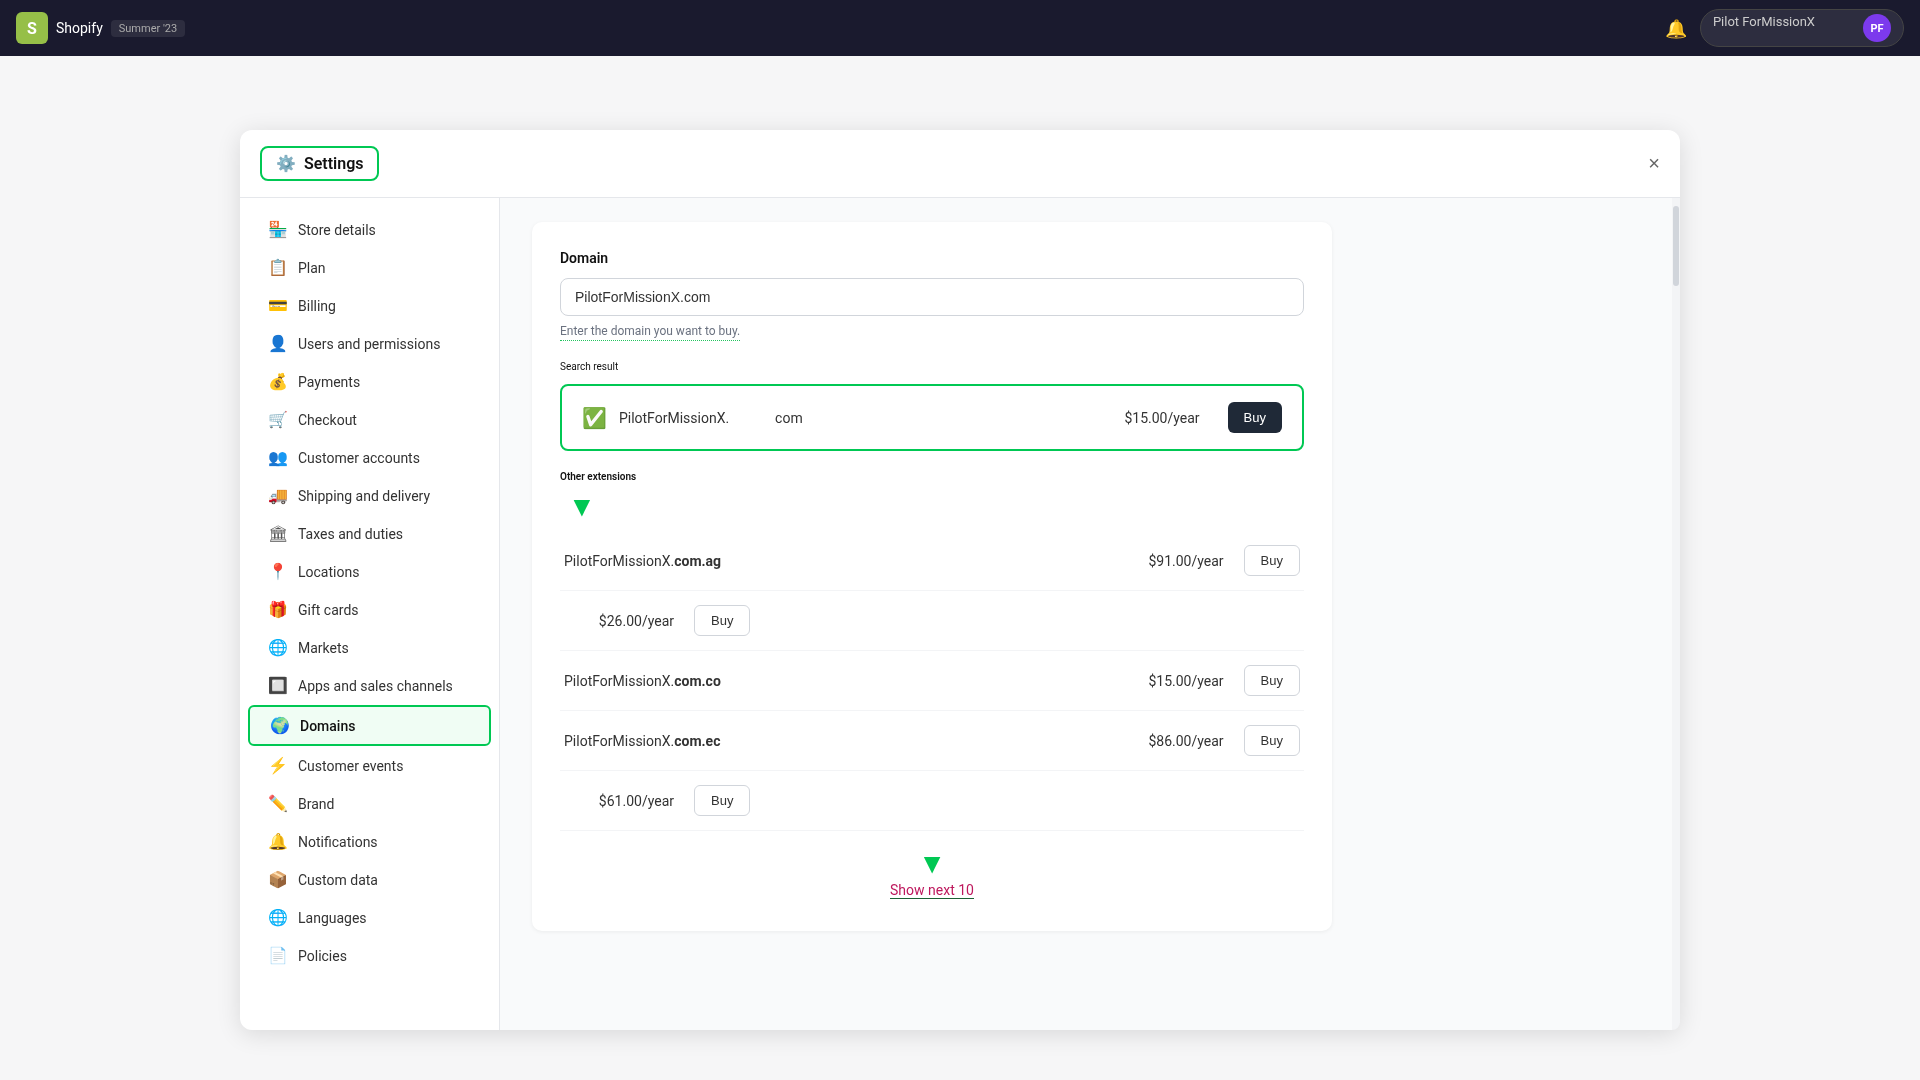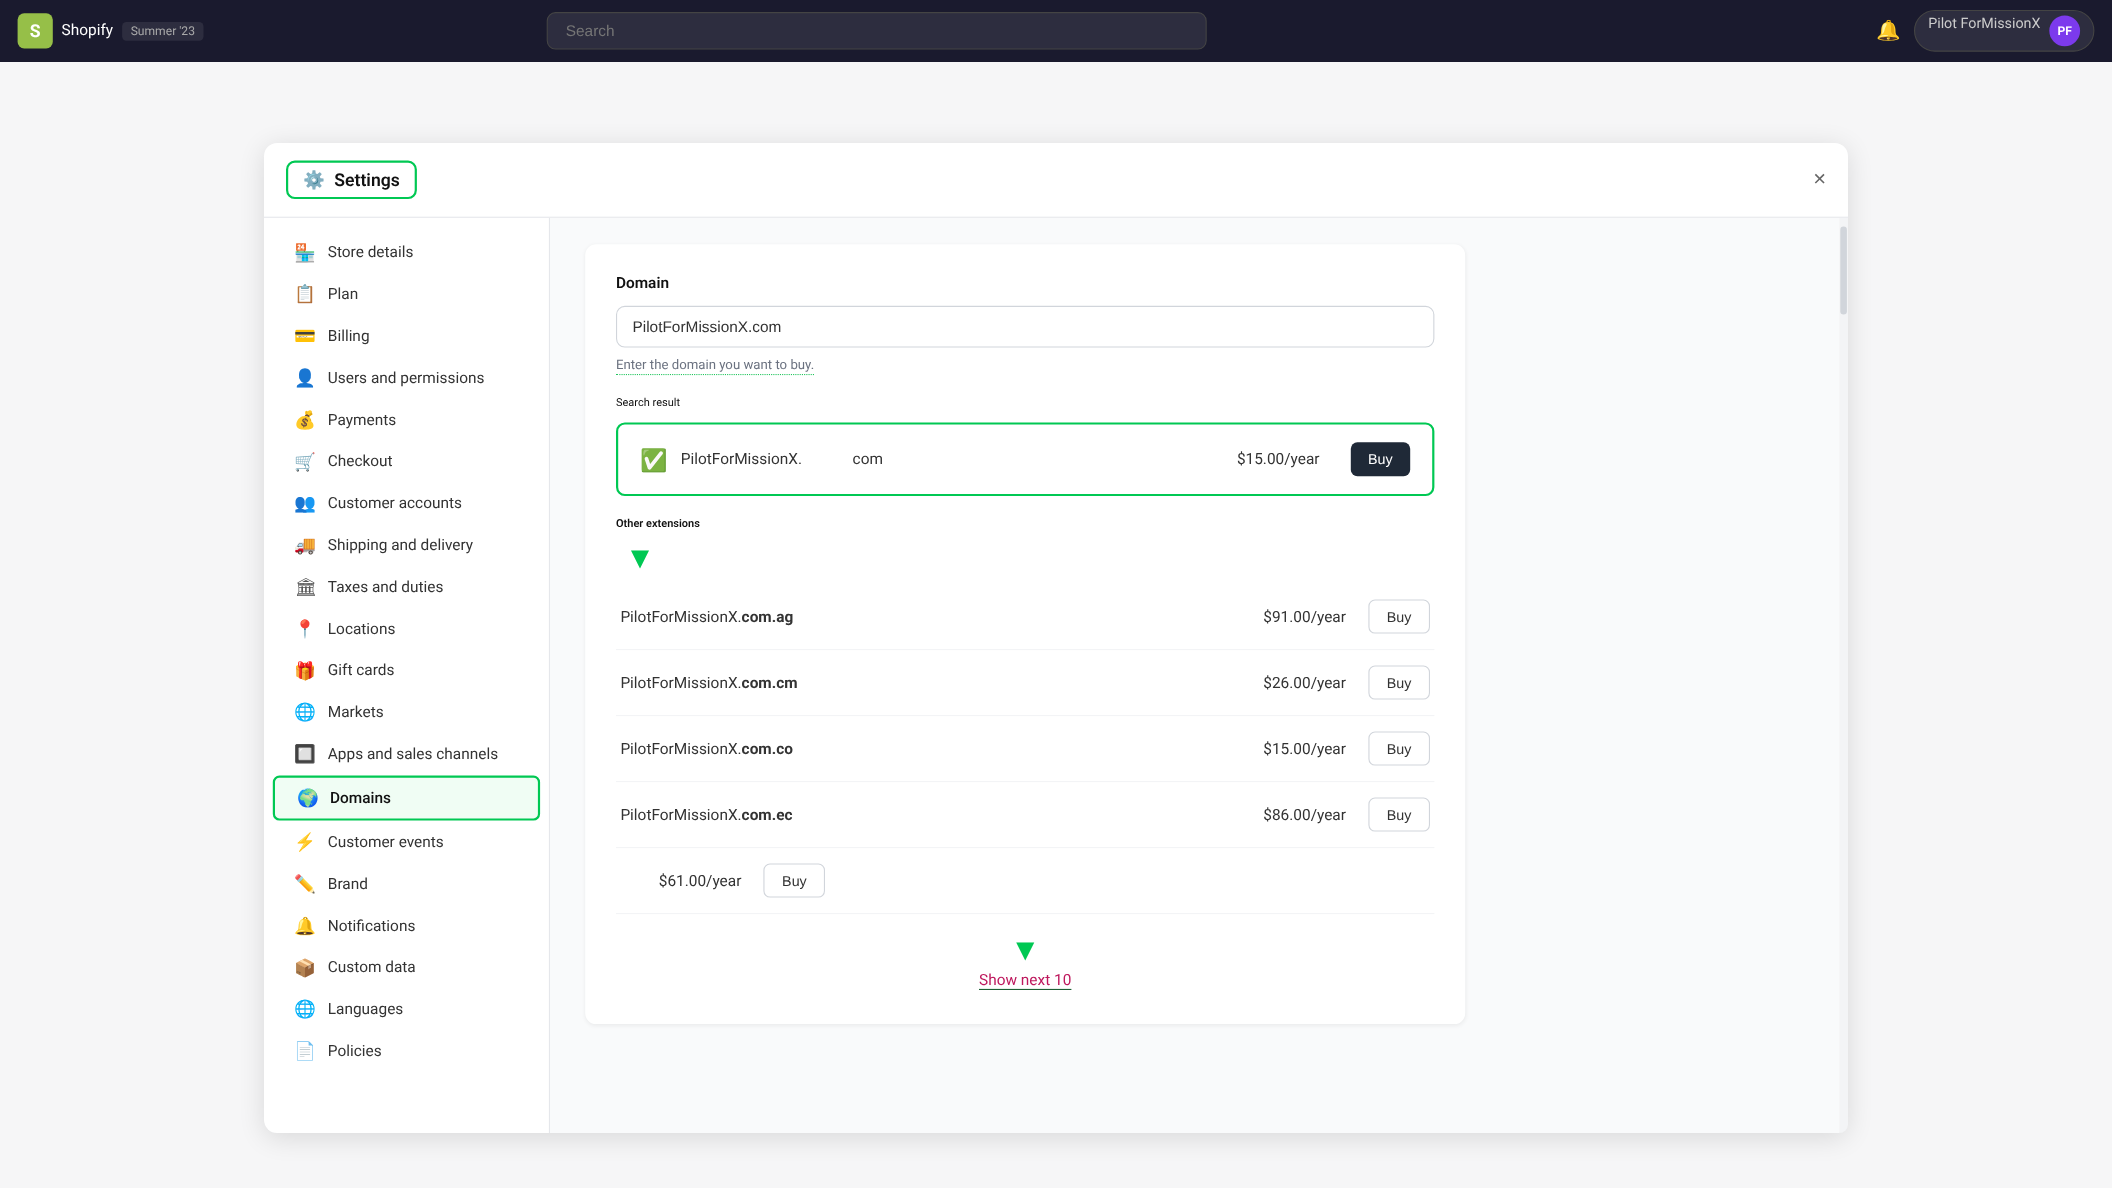--- a/index.html
+++ b/index.html
@@ -352,9 +352,6 @@
     <span>Shopify</span>
     <span class="summer-badge">Summer '23</span>
   </div>
-  <div class="topbar-search">
-    <input type="text" placeholder="Search" style="">
-  </div>
   <div class="topbar-right">
     <span class="bell-icon">🔔</span>
     <div class="user-pill">

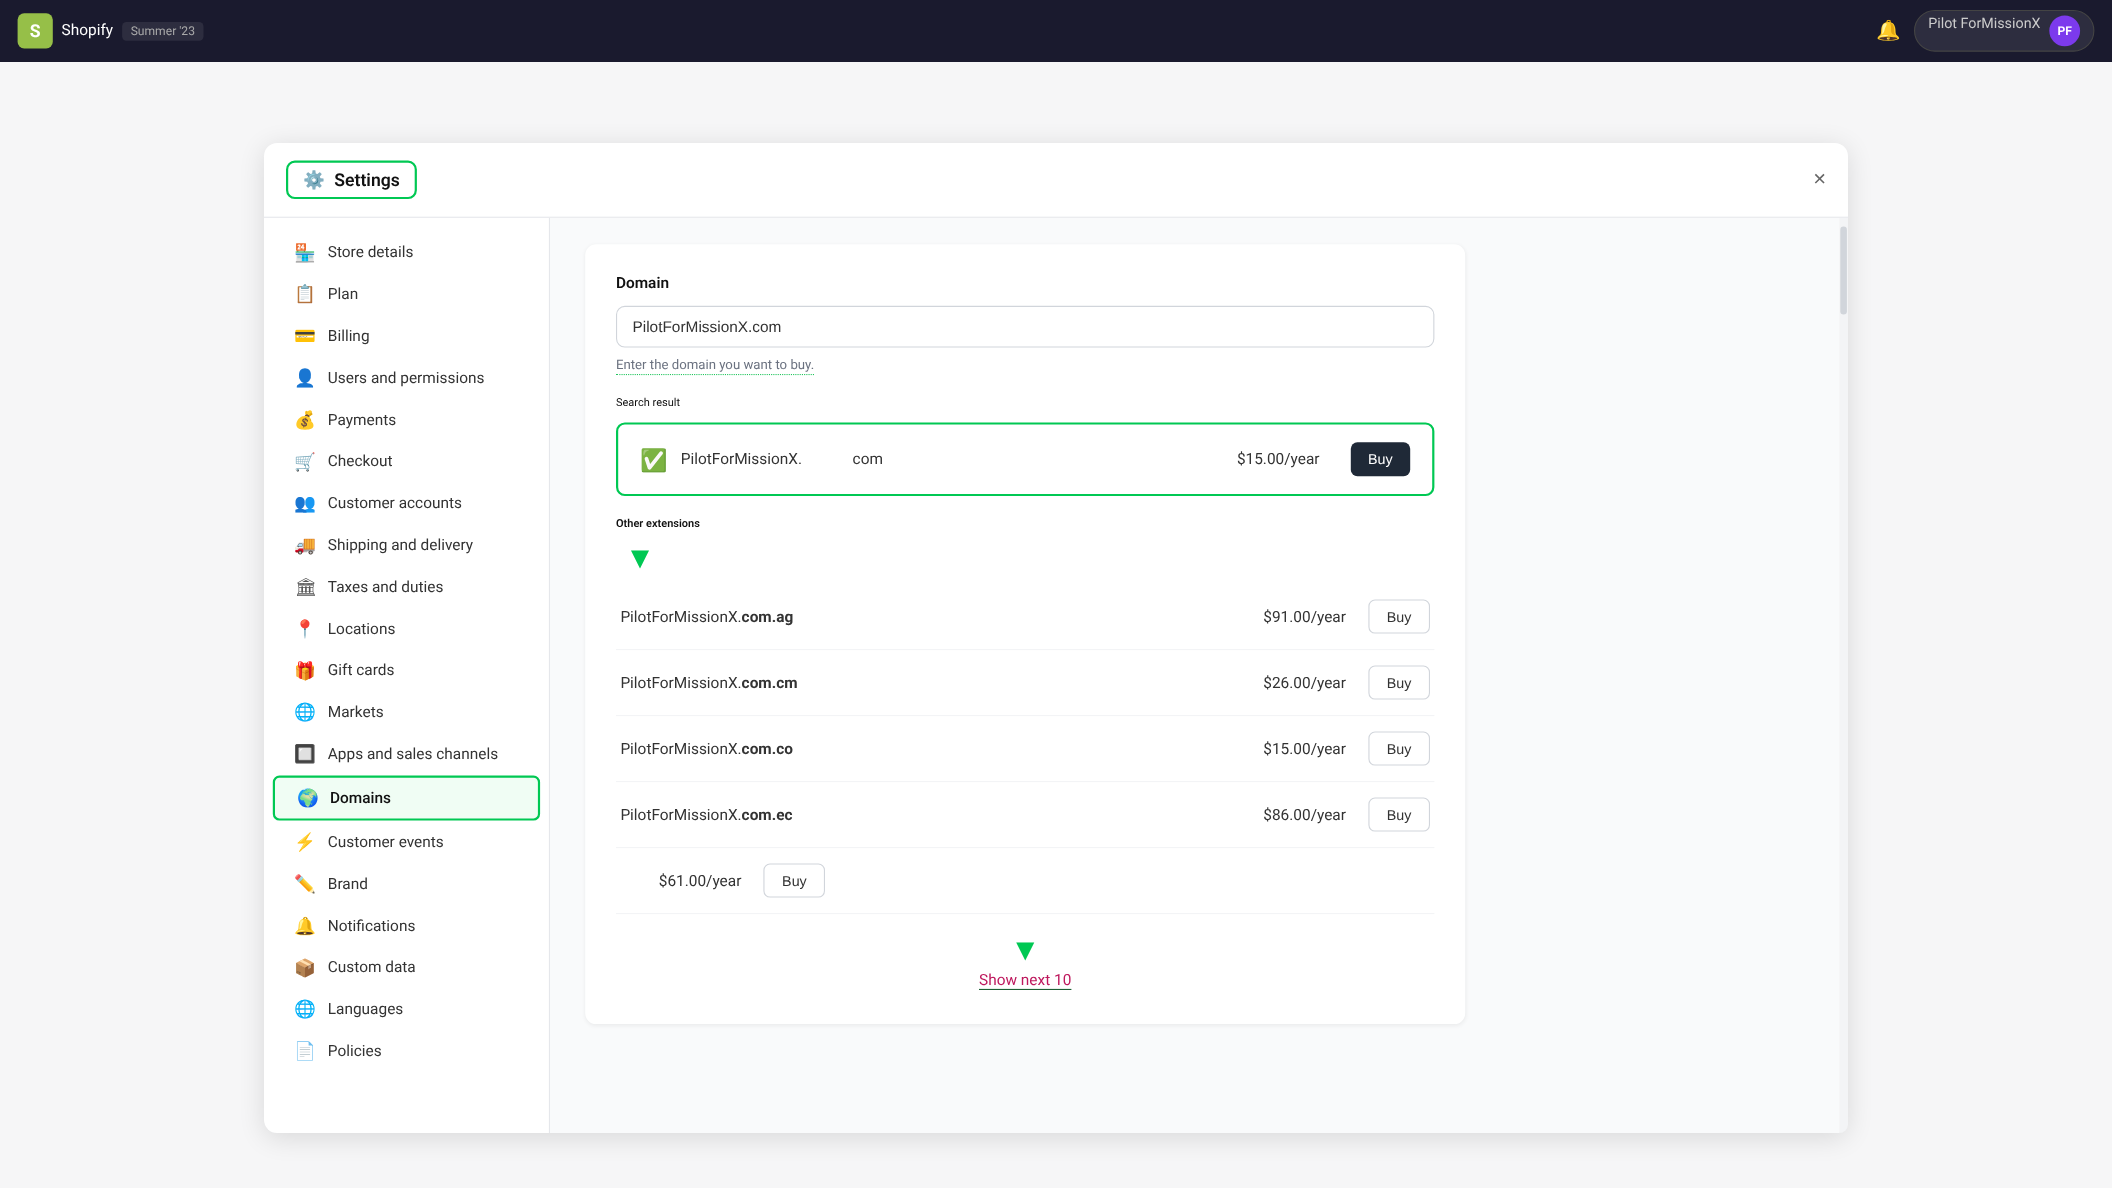--- a/index.html
+++ b/index.html
@@ -98,6 +98,7 @@
       color: white;
       font-size: 11px;
       font-weight: bold;
+      margin-left: 40px;
     }
 
     

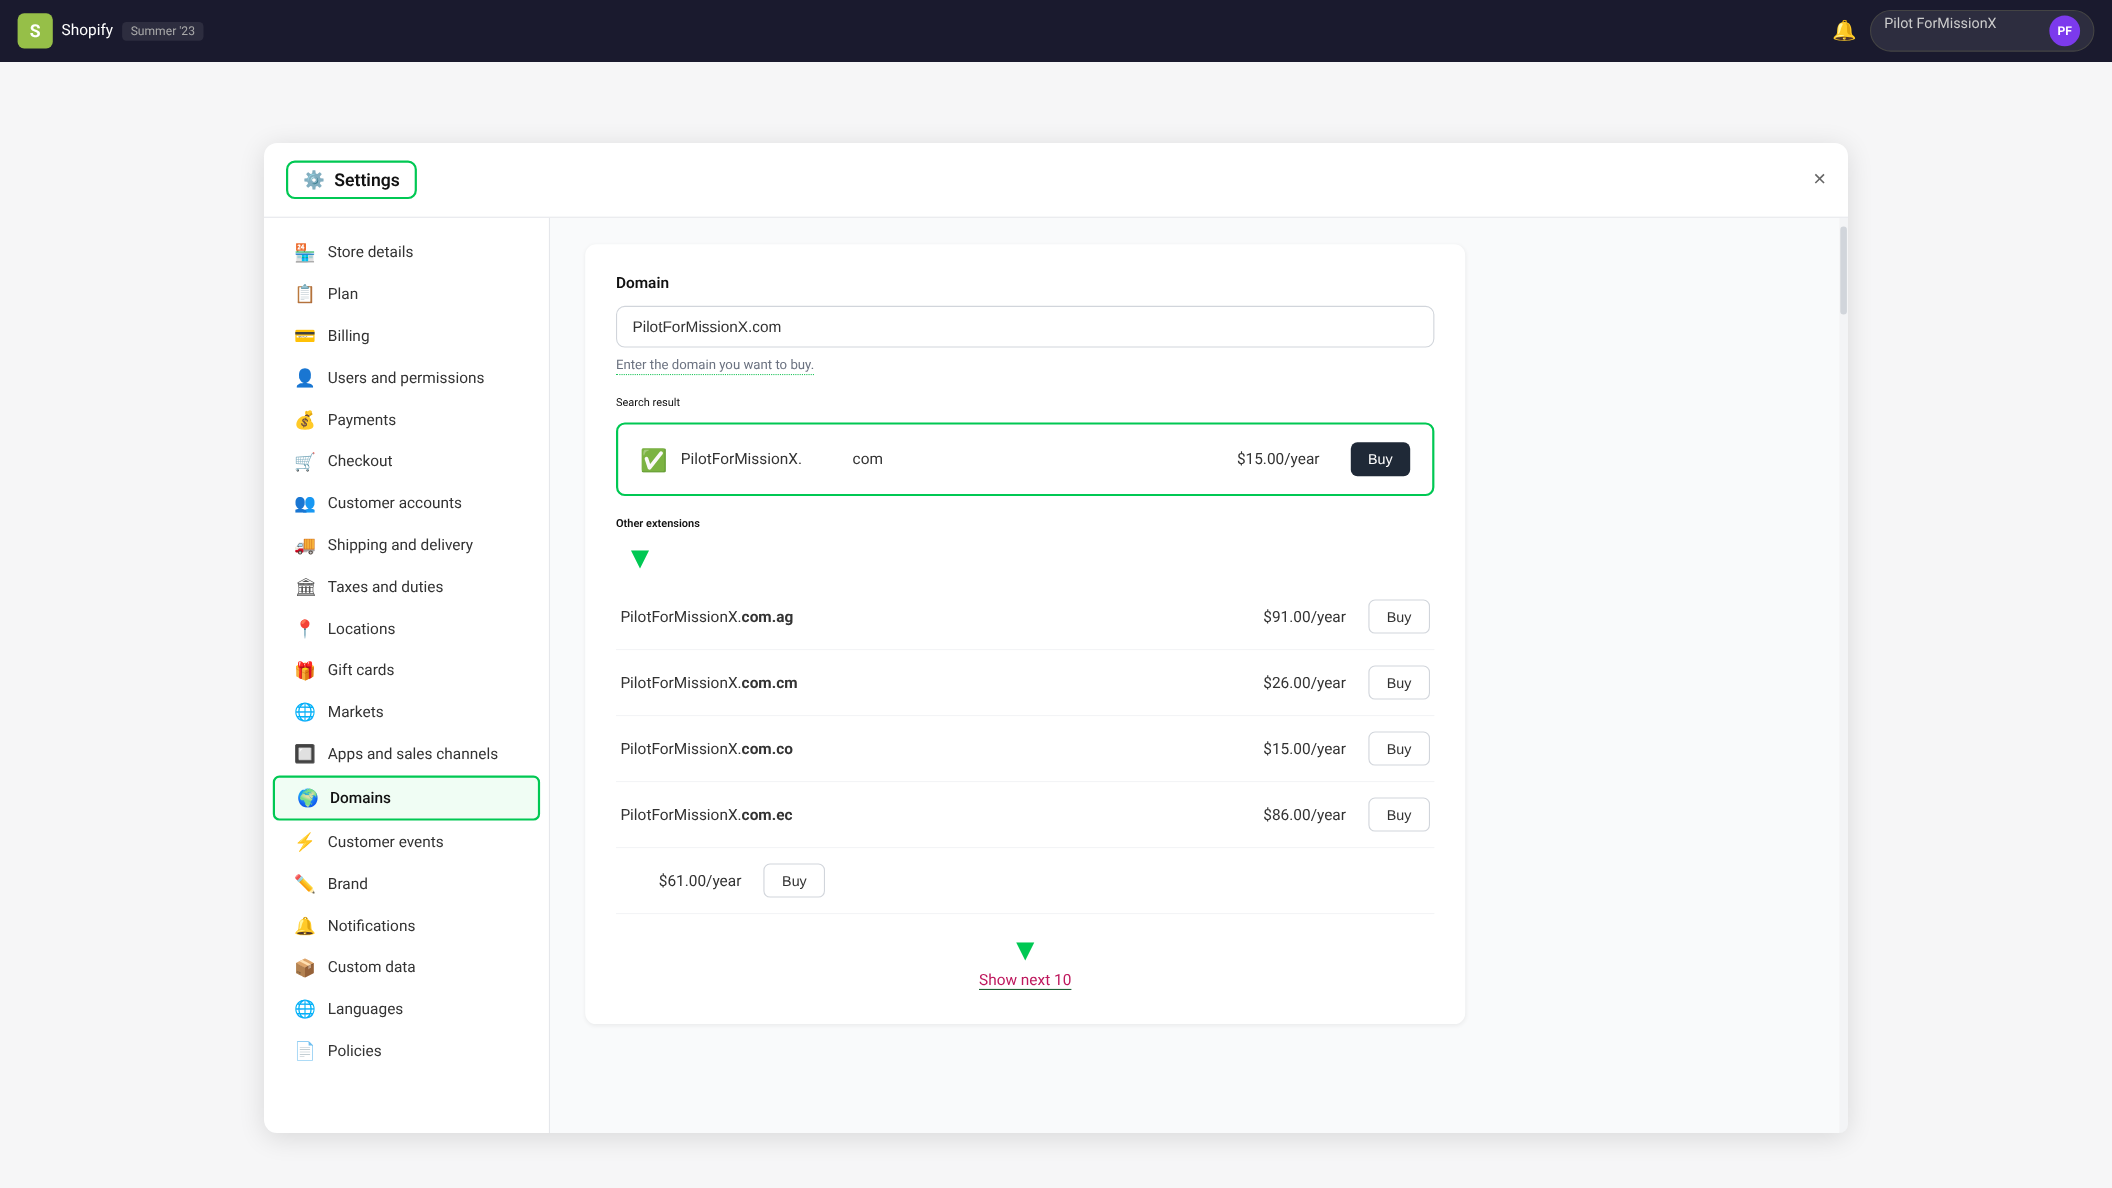--- a/index.html
+++ b/index.html
@@ -487,7 +487,6 @@
     <button class="buy-btn">Buy</button>
   </div>
               <div class="extension-row">
-    <span class="ext-domain">PilotForMissionX.<strong>com.cm</strong></span>
     <span class="ext-price">$26.00/year</span>
     <button class="buy-btn">Buy</button>
   </div>

